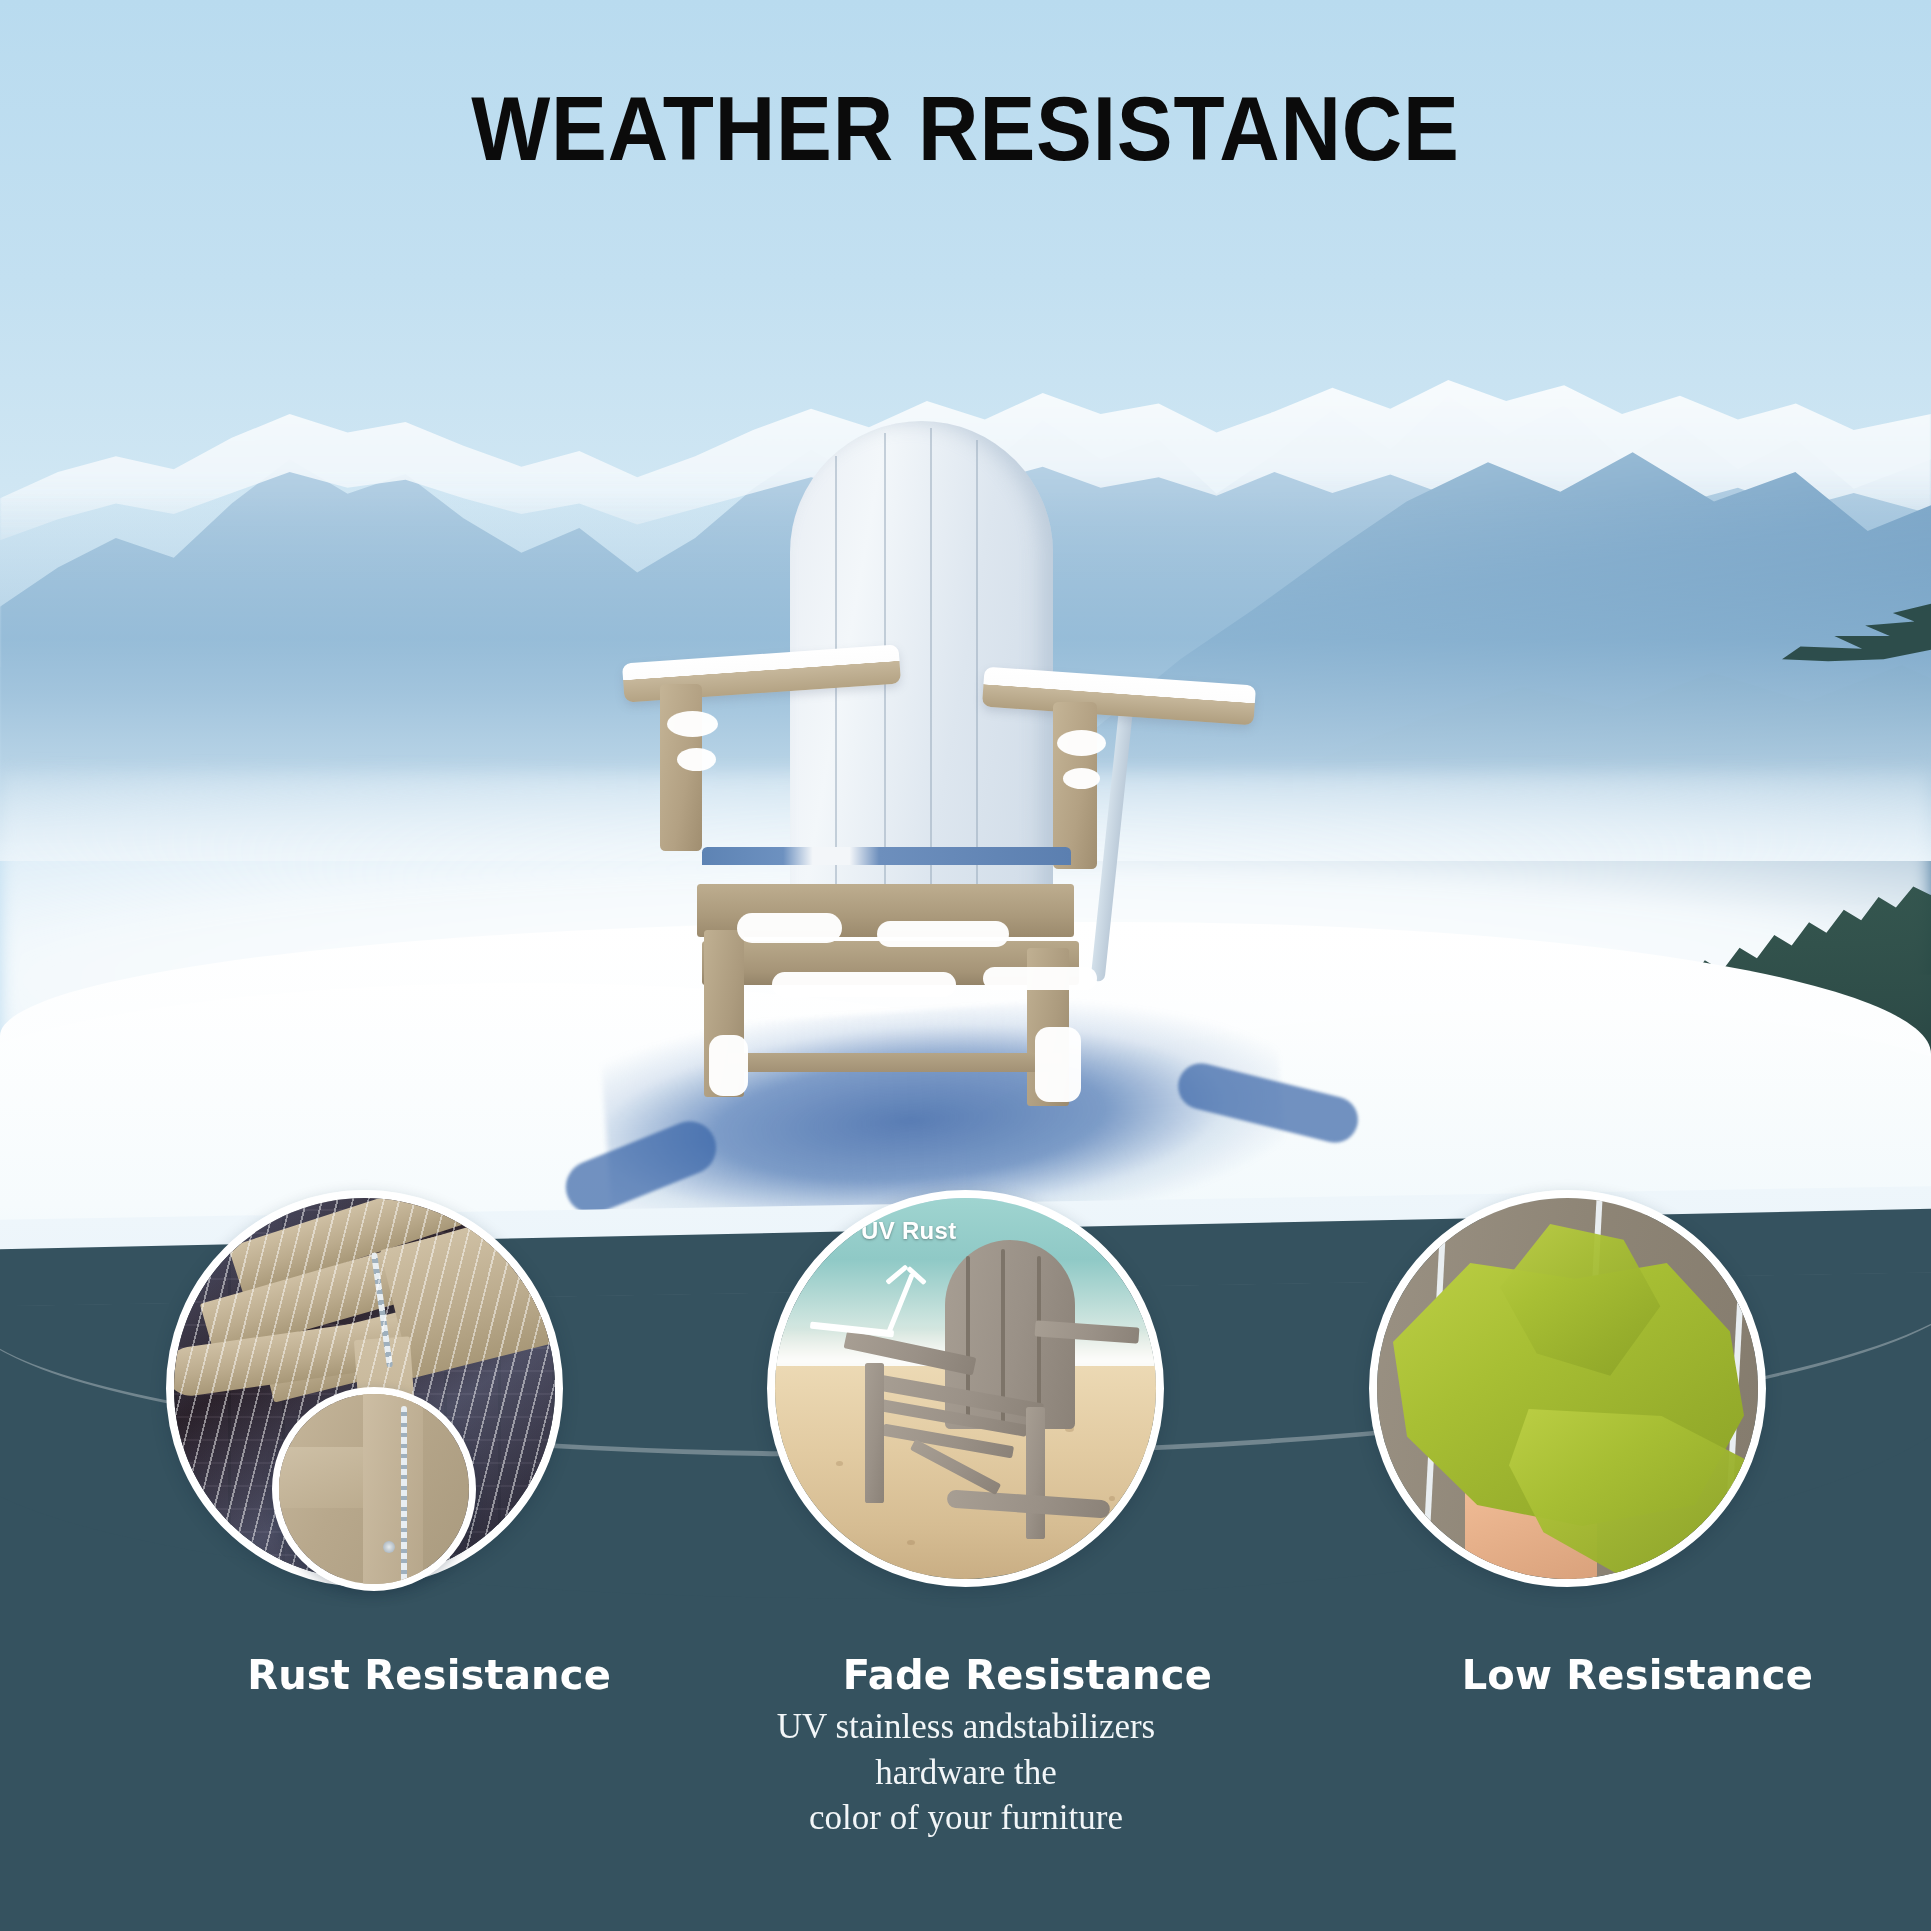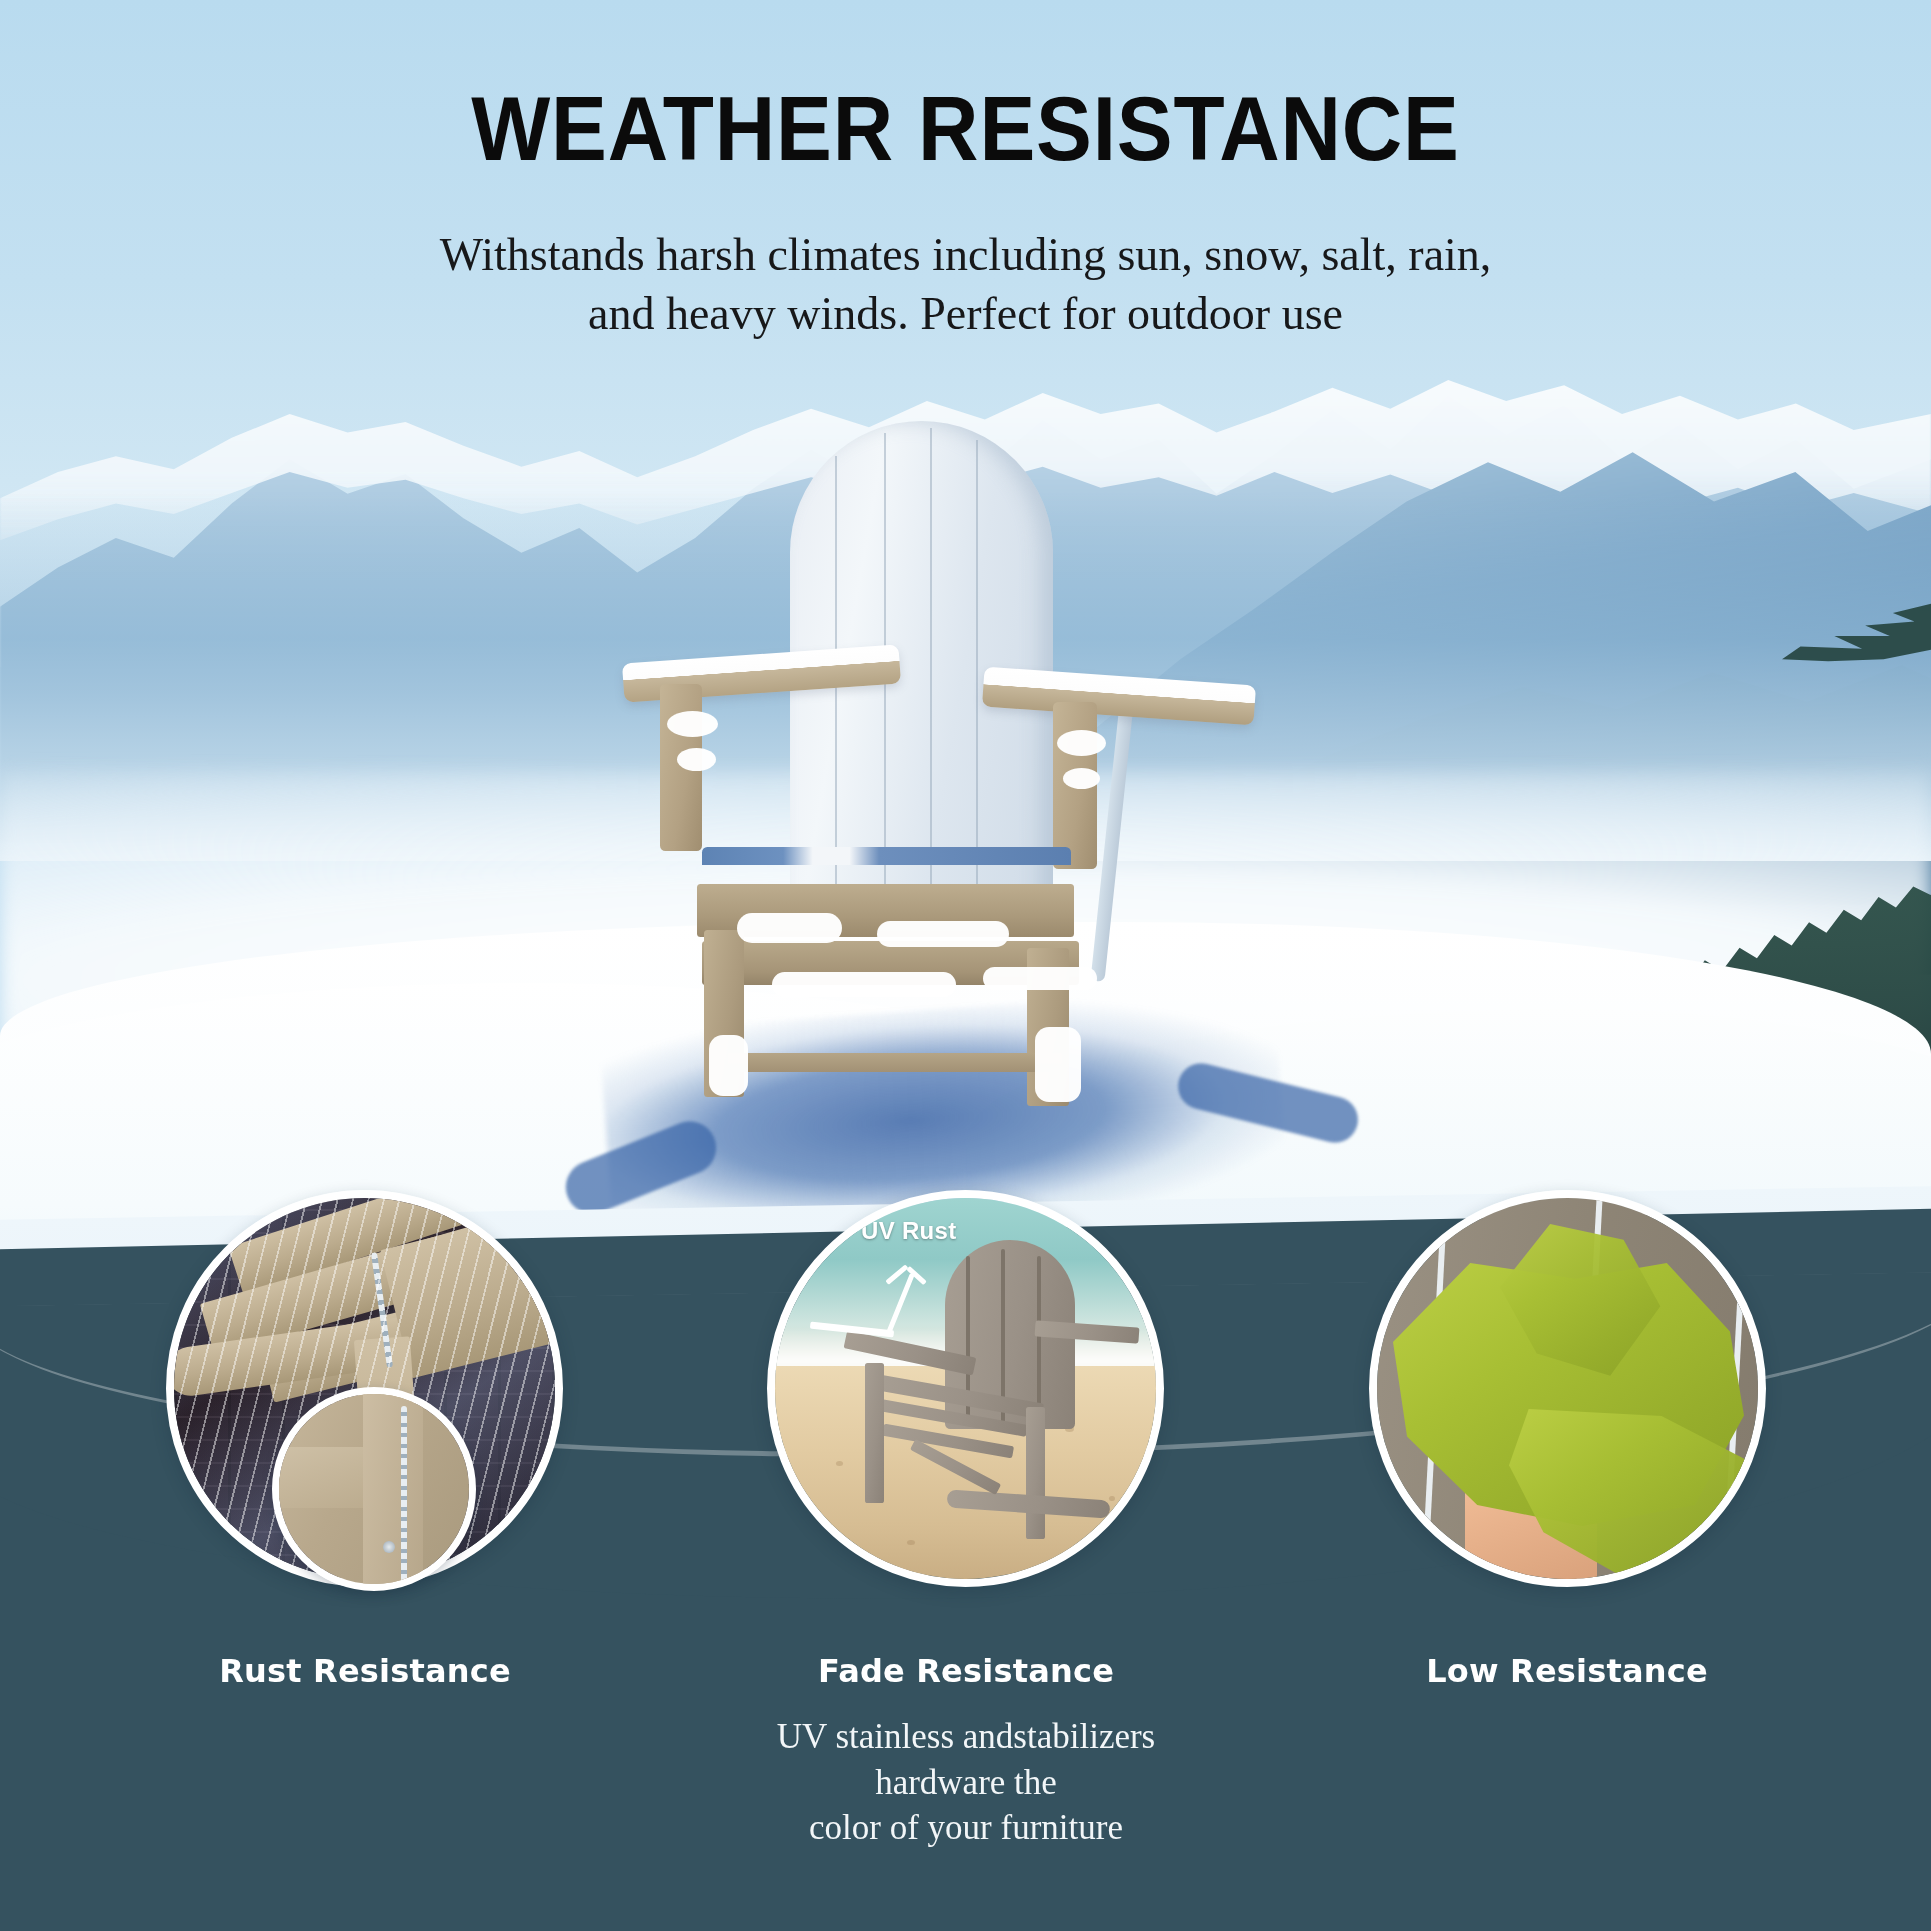--- a/index.html
+++ b/index.html
@@ -436,10 +436,6 @@
   </div>
 
   <h1 class="title">WEATHER RESISTANCE</h1>
-  <div class="subtitle">
-    <div>Withstands harsh climates including sun, snow, salt, rain,</div>
-    <div>and heavy winds. Perfect for outdoor use</div>
-  </div>
 
   <div class="feat f1">
     <h3>Rust Resistance</h3>

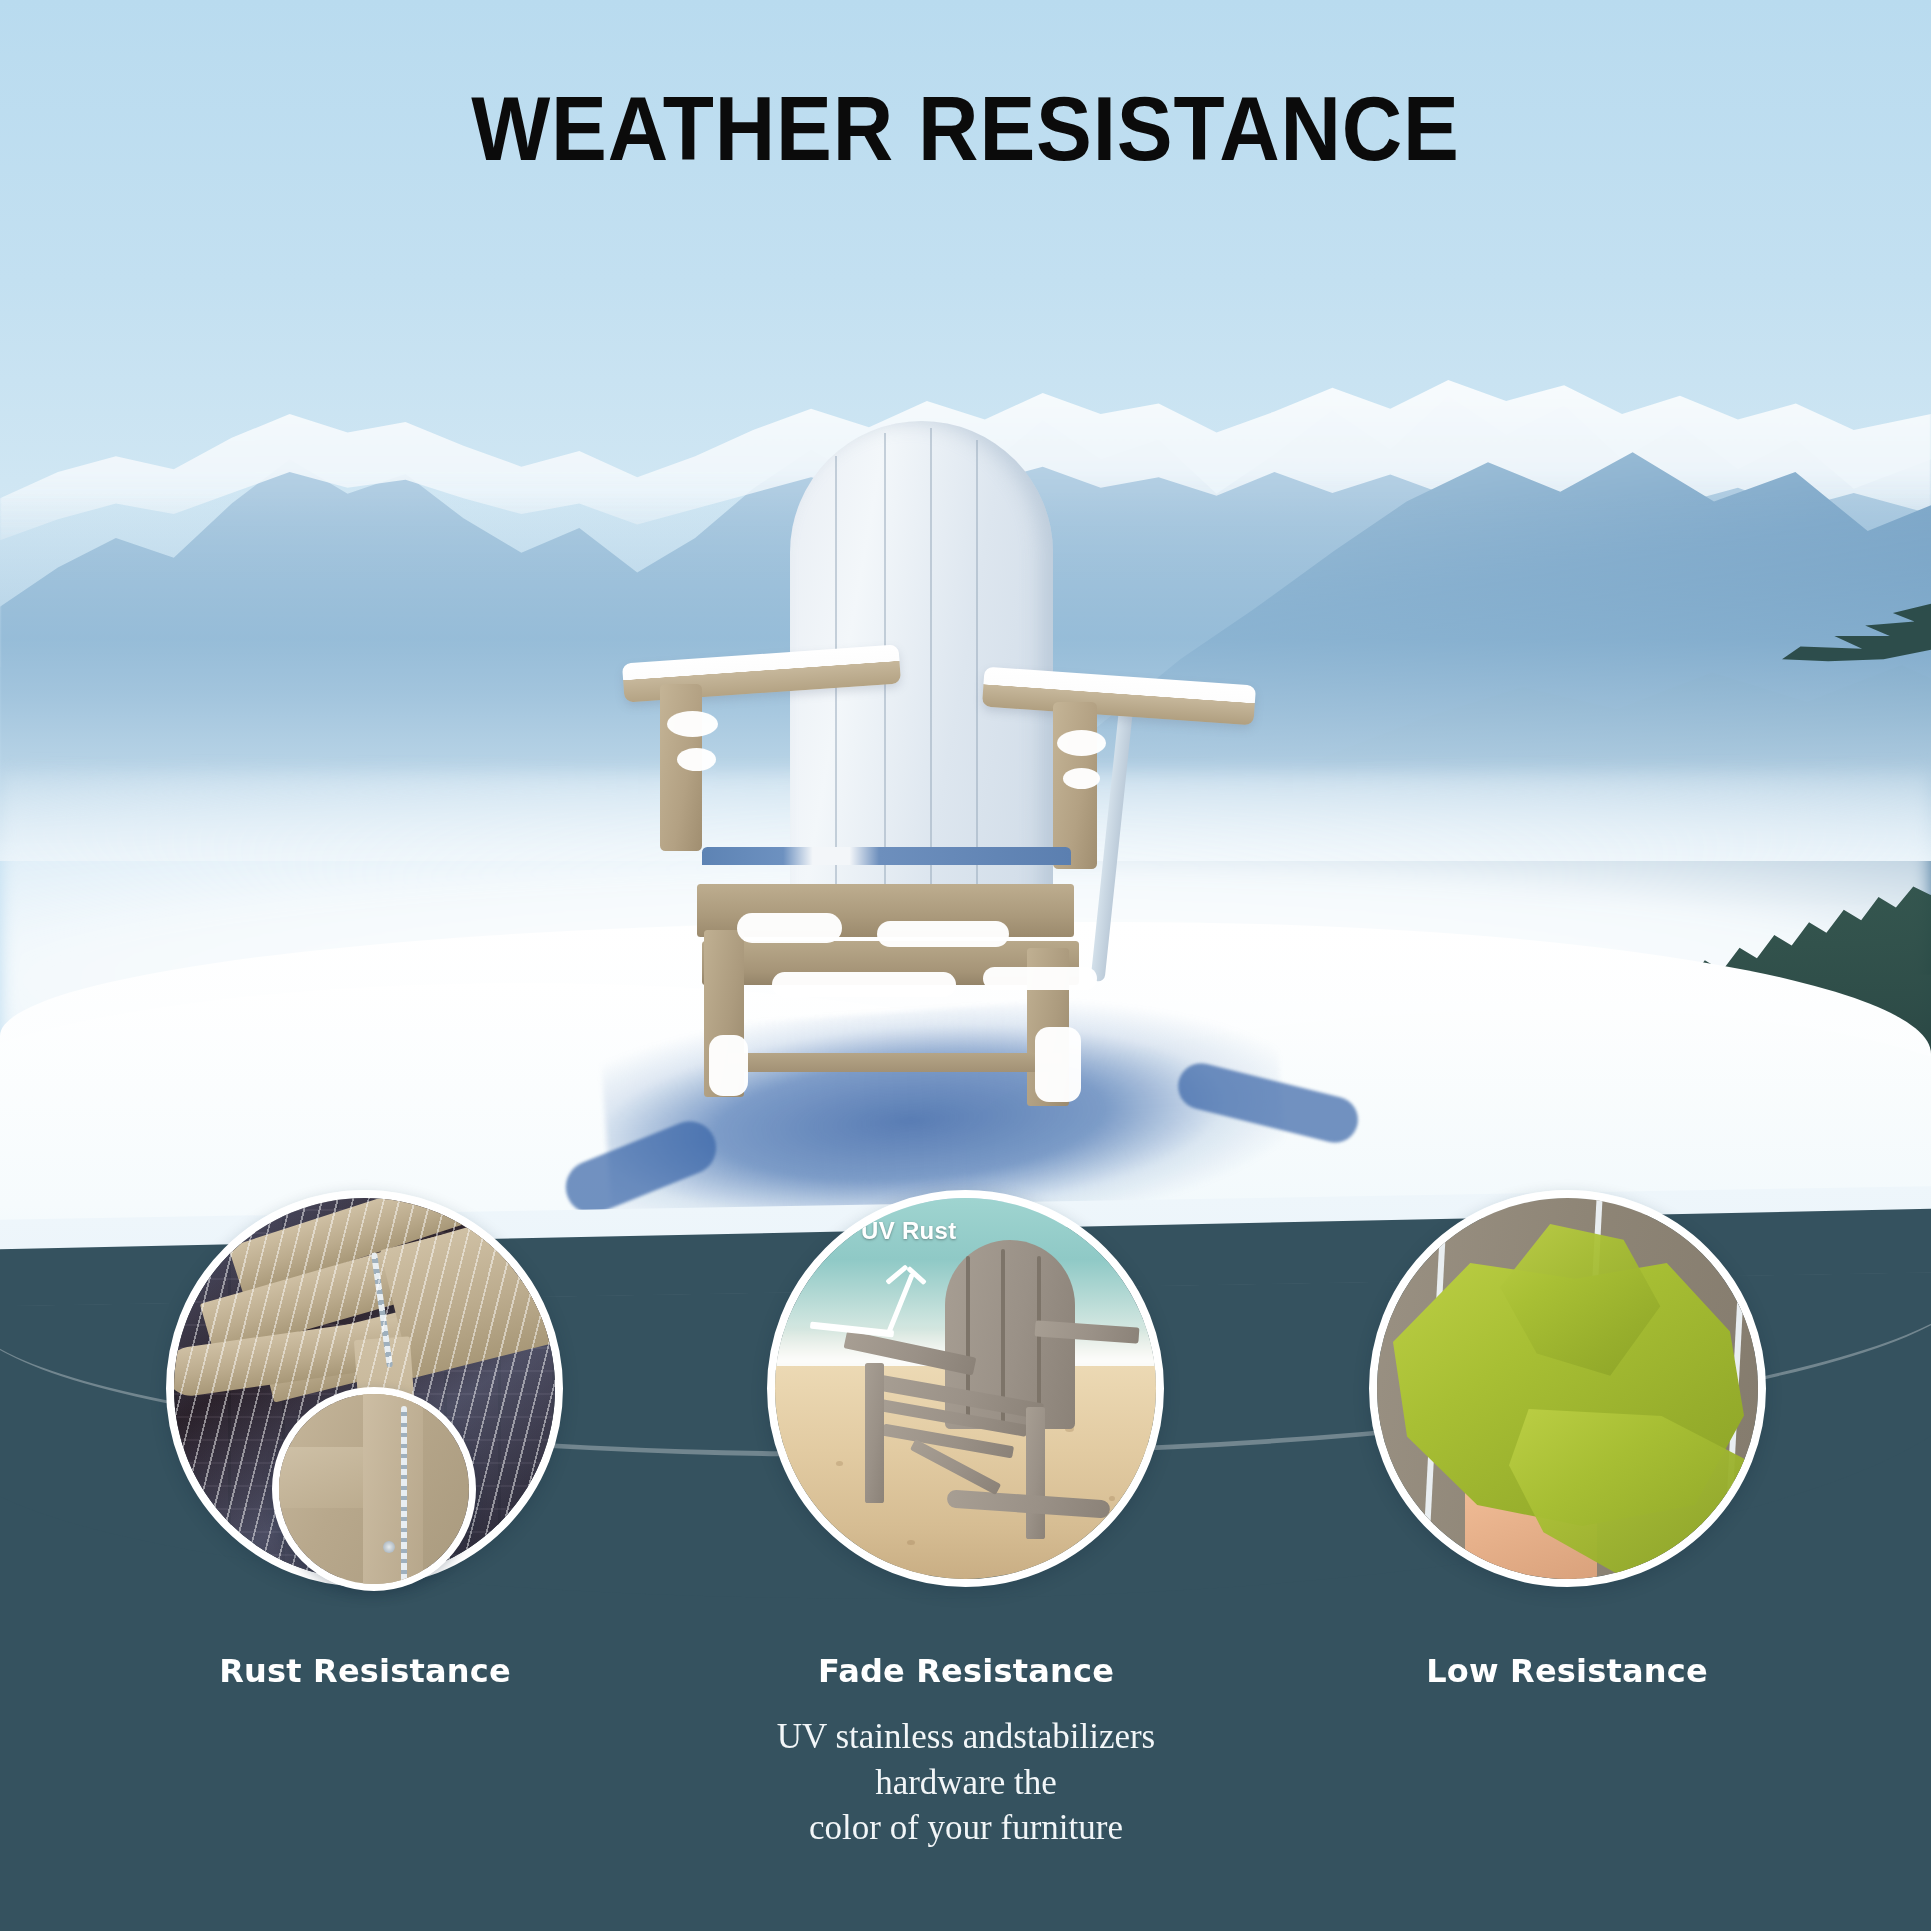--- a/index.html
+++ b/index.html
@@ -303,7 +303,7 @@
   .f3{ left:1321px; top:1652px; }
   .feat h3{
     font-family:"DejaVu Sans", sans-serif;
-    font-size:32px; font-weight:700; letter-spacing:0.2px; margin-bottom:24px;
+    font-size:40px; font-weight:700; letter-spacing:0.2px; margin-bottom:6px;text-align:right;
   }
   .feat p{
     font-family:"Liberation Serif", serif;

